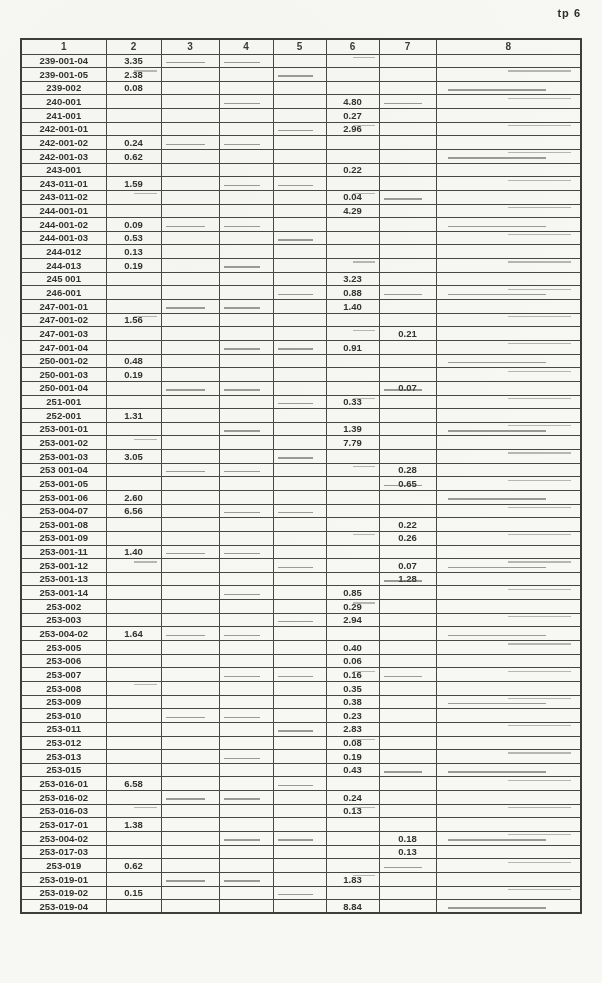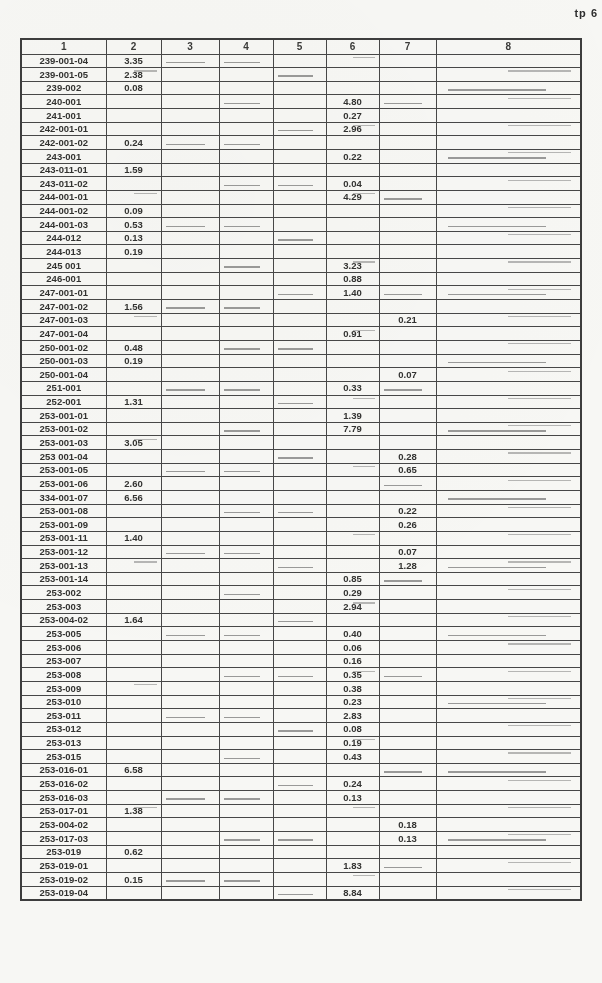--- a/index.html
+++ b/index.html
@@ -18,7 +18,7 @@
   }
   .page-label {
     position: absolute;
-    top: 7px; right: 4px;
+    top: 7px; right: 21px;
     font-size: 11px;
     font-weight: bold;
     color: #2e2e2e;

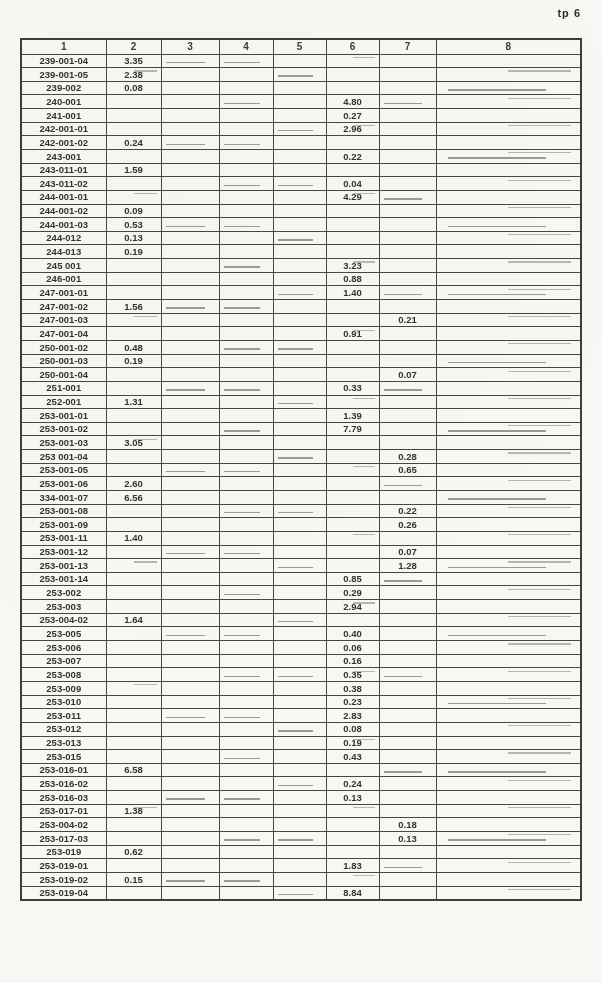--- a/index.html
+++ b/index.html
@@ -174,6 +174,16 @@
           <td></td>
         </tr>
         <tr>
+          <td>242-001-03</td>
+          <td>0.62</td>
+          <td></td>
+          <td></td>
+          <td></td>
+          <td></td>
+          <td></td>
+          <td></td>
+        </tr>
+        <tr>
           <td>243-001</td>
           <td></td>
           <td></td>

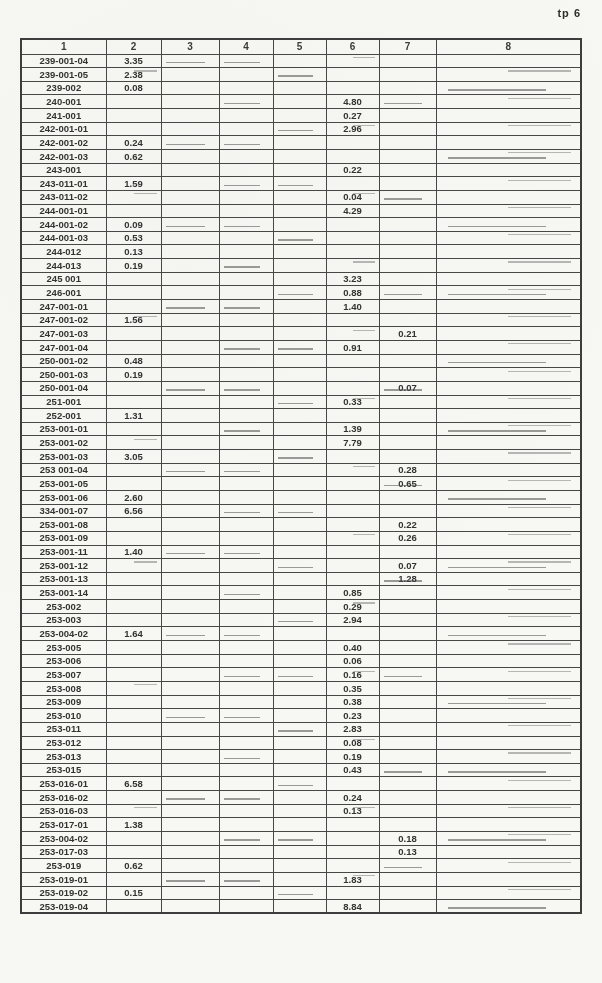--- a/index.html
+++ b/index.html
@@ -434,7 +434,7 @@
           <td></td>
         </tr>
         <tr>
-          <td>334-001-07</td>
+          <td>253-004-07</td>
           <td>6.56</td>
           <td></td>
           <td></td>

